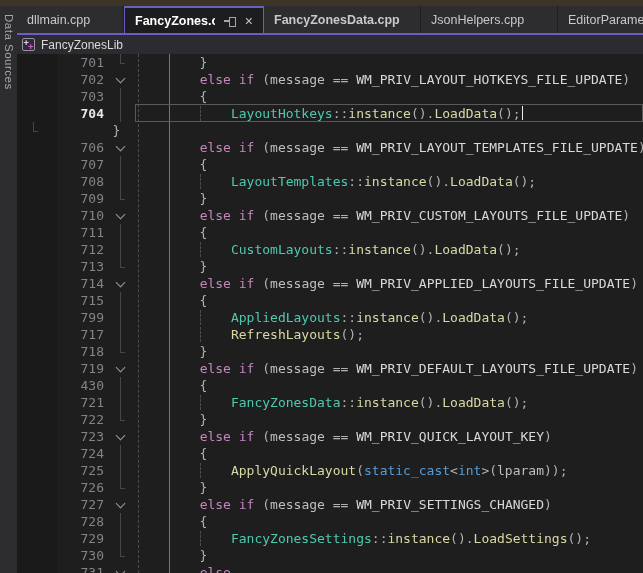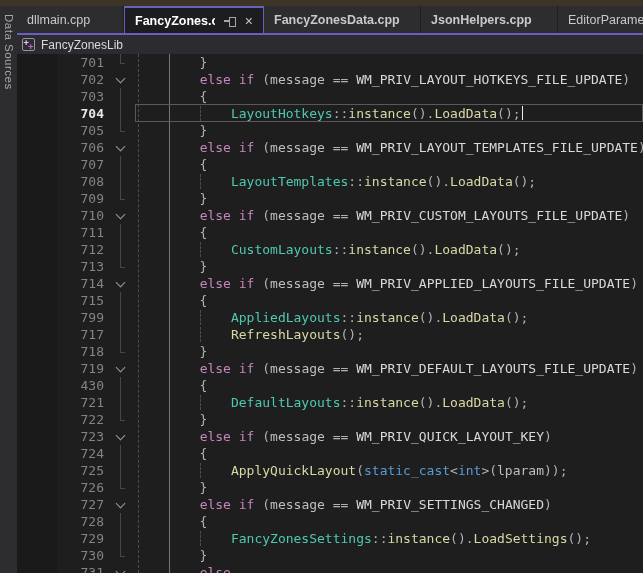--- a/index.html
+++ b/index.html
@@ -85,7 +85,7 @@
         <div class="tab" style="width: 157px; font-weight: bold;">
           <span class="lbl">FancyZonesData.cpp</span>
         </div>
-        <div class="tab" style="width: 137px; font-weight: bold;">
+        <div class="tab" style="width: 137px;">
           <span class="lbl">JsonHelpers.cpp</span>
         </div>
         <div class="tab" style="width: 110px;">

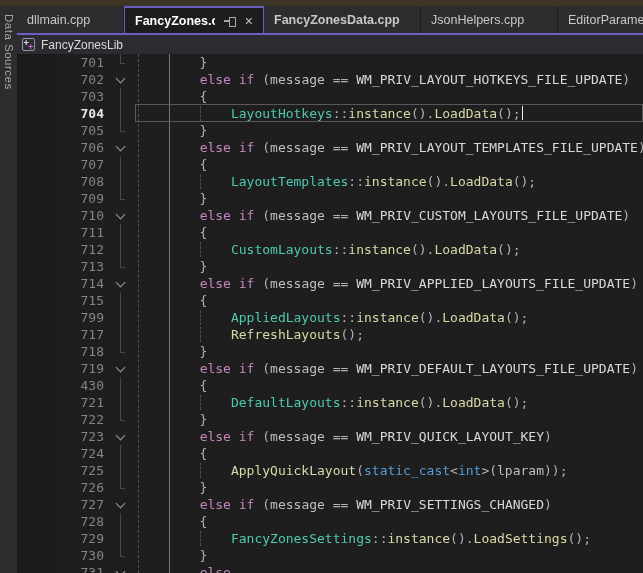--- a/index.html
+++ b/index.html
@@ -110,7 +110,7 @@
           <div class="row"><div class="num">702</div><div class="fold"><span class="chev"></span></div><div class="code"><span class="tk-o">        </span><span class="tk-k">else</span><span class="tk-o"> </span><span class="tk-k">if</span><span class="tk-o"> (</span><span class="tk-p">message</span><span class="tk-o"> == </span><span class="tk-m">WM_PRIV_LAYOUT_HOTKEYS_FILE_UPDATE</span><span class="tk-o">)</span></div></div>
           <div class="row"><div class="num">703</div><div class="fold"><span class="fline"></span></div><div class="code"><span class="tk-o">        {</span></div></div>
           <div class="row"><div class="num cur">704</div><div class="fold"><span class="fline"></span></div><div class="code"><span class="tk-o">            </span><span class="tk-t tk-u">LayoutHotkeys</span><span class="tk-o tk-u">::</span><span class="tk-f tk-u">instance</span><span class="tk-o tk-u">()</span><span class="tk-o">.</span><span class="tk-f">LoadData</span><span class="tk-o">();</span><span class="caret"></span></div><span class="g3"></span><div class="cur-box"></div></div>
-          <div class="row"><div class="num">705</div><div class="fold"><span class="fend"></span></div><div class="code"><span class="tk-o">        }</span></div></div>
+          <div class="row"><div class="fold"><span class="fend"></span></div><div class="code"><span class="tk-o">        }</span></div></div>
           <div class="row"><div class="num">706</div><div class="fold"><span class="chev"></span></div><div class="code"><span class="tk-o">        </span><span class="tk-k">else</span><span class="tk-o"> </span><span class="tk-k">if</span><span class="tk-o"> (</span><span class="tk-p">message</span><span class="tk-o"> == </span><span class="tk-m">WM_PRIV_LAYOUT_TEMPLATES_FILE_UPDATE</span><span class="tk-o">)</span></div></div>
           <div class="row"><div class="num">707</div><div class="fold"><span class="fline"></span></div><div class="code"><span class="tk-o">        {</span></div></div>
           <div class="row"><div class="num">708</div><div class="fold"><span class="fline"></span></div><div class="code"><span class="tk-o">            </span><span class="tk-t">LayoutTemplates</span><span class="tk-o">::</span><span class="tk-f">instance</span><span class="tk-o">().</span><span class="tk-f">LoadData</span><span class="tk-o">();</span></div><span class="g3"></span></div>

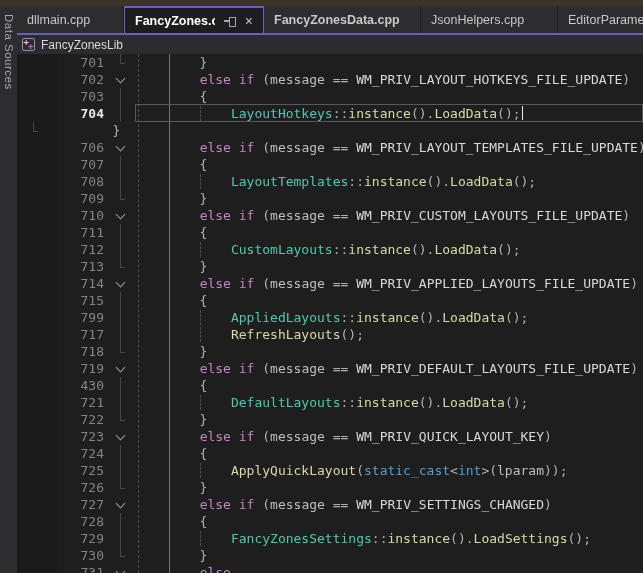--- a/index.html
+++ b/index.html
@@ -126,7 +126,7 @@
           <div class="row"><div class="num">718</div><div class="fold"><span class="fend"></span></div><div class="code"><span class="tk-o">        }</span></div></div>
           <div class="row"><div class="num">719</div><div class="fold"><span class="chev"></span></div><div class="code"><span class="tk-o">        </span><span class="tk-k">else</span><span class="tk-o"> </span><span class="tk-k">if</span><span class="tk-o"> (</span><span class="tk-p">message</span><span class="tk-o"> == </span><span class="tk-m">WM_PRIV_DEFAULT_LAYOUTS_FILE_UPDATE</span><span class="tk-o">)</span></div></div>
           <div class="row"><div class="num">430</div><div class="fold"><span class="fline"></span></div><div class="code"><span class="tk-o">        {</span></div></div>
-          <div class="row"><div class="num">721</div><div class="fold"><span class="fline"></span></div><div class="code"><span class="tk-o">            </span><span class="tk-t">DefaultLayouts</span><span class="tk-o">::</span><span class="tk-f">instance</span><span class="tk-o">().</span><span class="tk-f">LoadData</span><span class="tk-o">();</span></div><span class="g3"></span></div>
+          <div class="row"><div class="num">721</div><div class="fold"><span class="fline"></span></div><div class="code"><span class="tk-o">            </span><span class="tk-t">FancyZonesData</span><span class="tk-o">::</span><span class="tk-f">instance</span><span class="tk-o">().</span><span class="tk-f">LoadData</span><span class="tk-o">();</span></div><span class="g3"></span></div>
           <div class="row"><div class="num">722</div><div class="fold"><span class="fend"></span></div><div class="code"><span class="tk-o">        }</span></div></div>
           <div class="row"><div class="num">723</div><div class="fold"><span class="chev"></span></div><div class="code"><span class="tk-o">        </span><span class="tk-k">else</span><span class="tk-o"> </span><span class="tk-k">if</span><span class="tk-o"> (</span><span class="tk-p">message</span><span class="tk-o"> == </span><span class="tk-m">WM_PRIV_QUICK_LAYOUT_KEY</span><span class="tk-o">)</span></div></div>
           <div class="row"><div class="num">724</div><div class="fold"><span class="fline"></span></div><div class="code"><span class="tk-o">        {</span></div></div>

